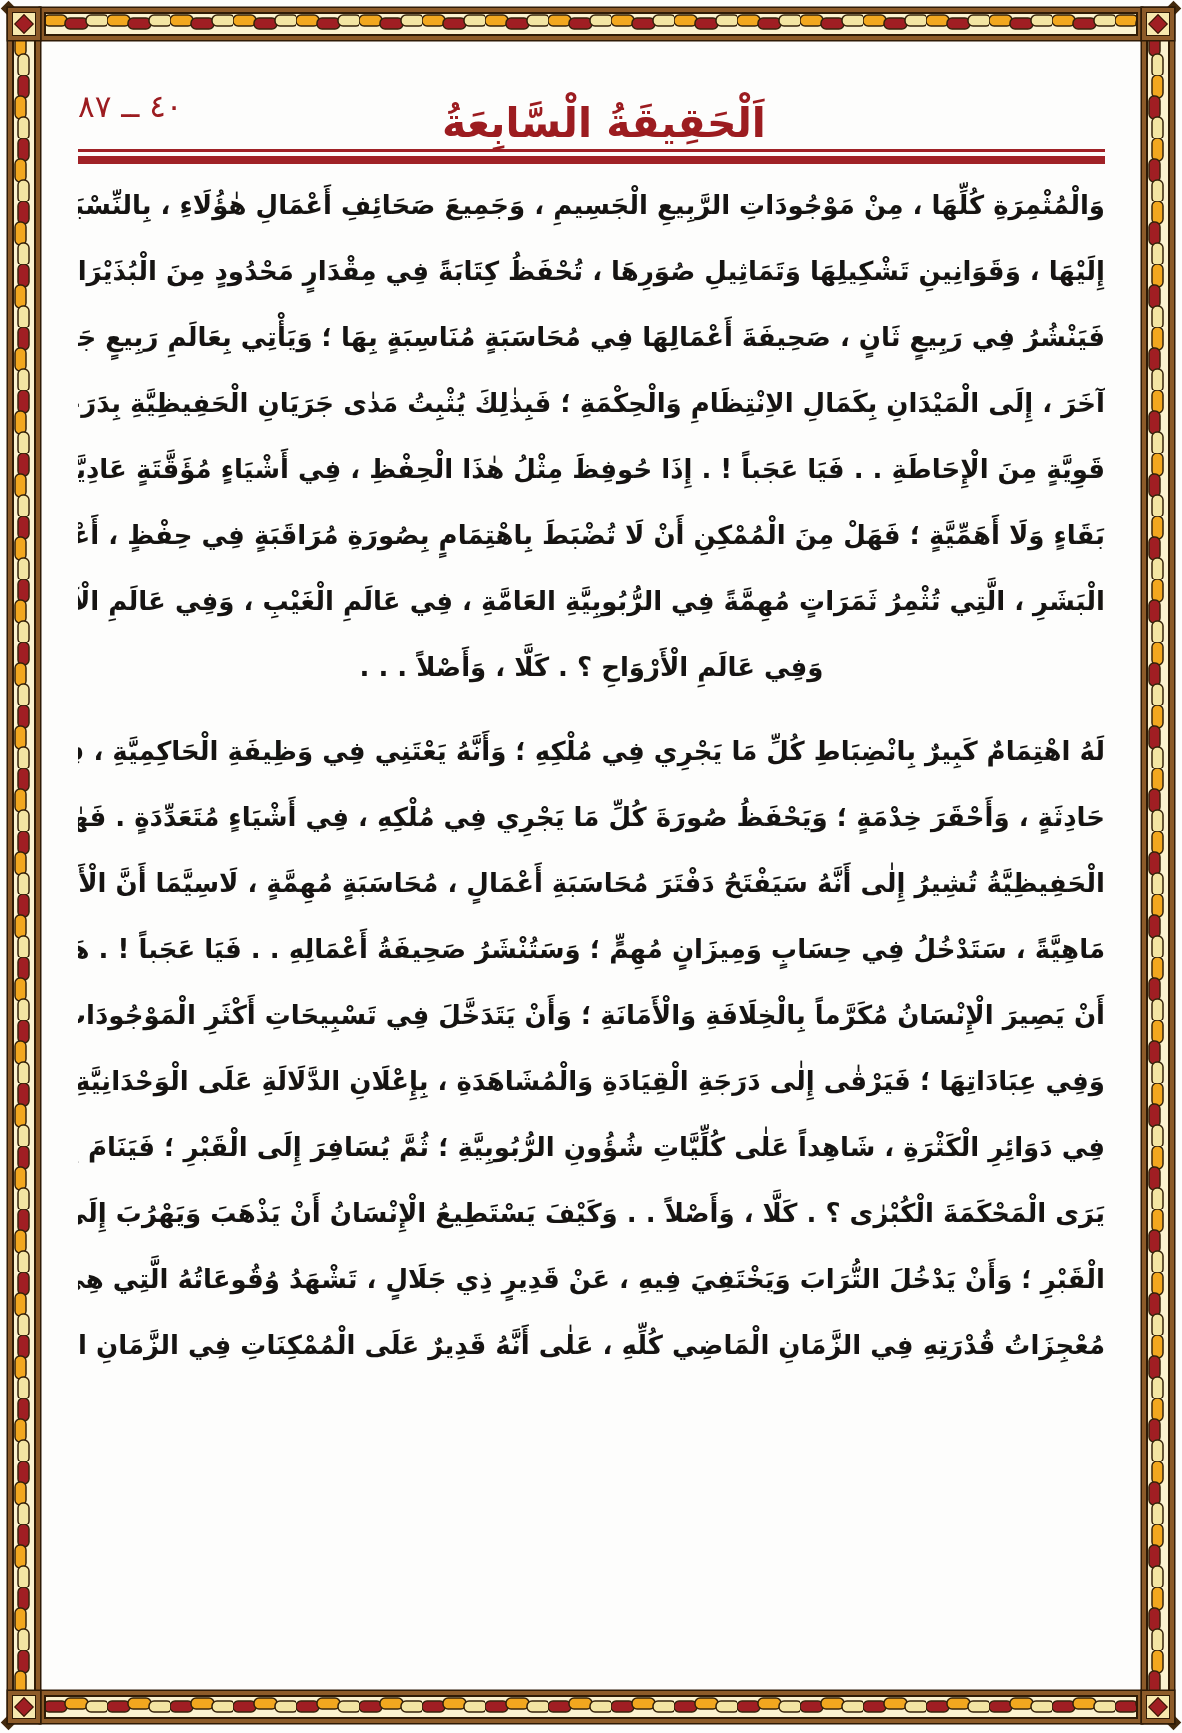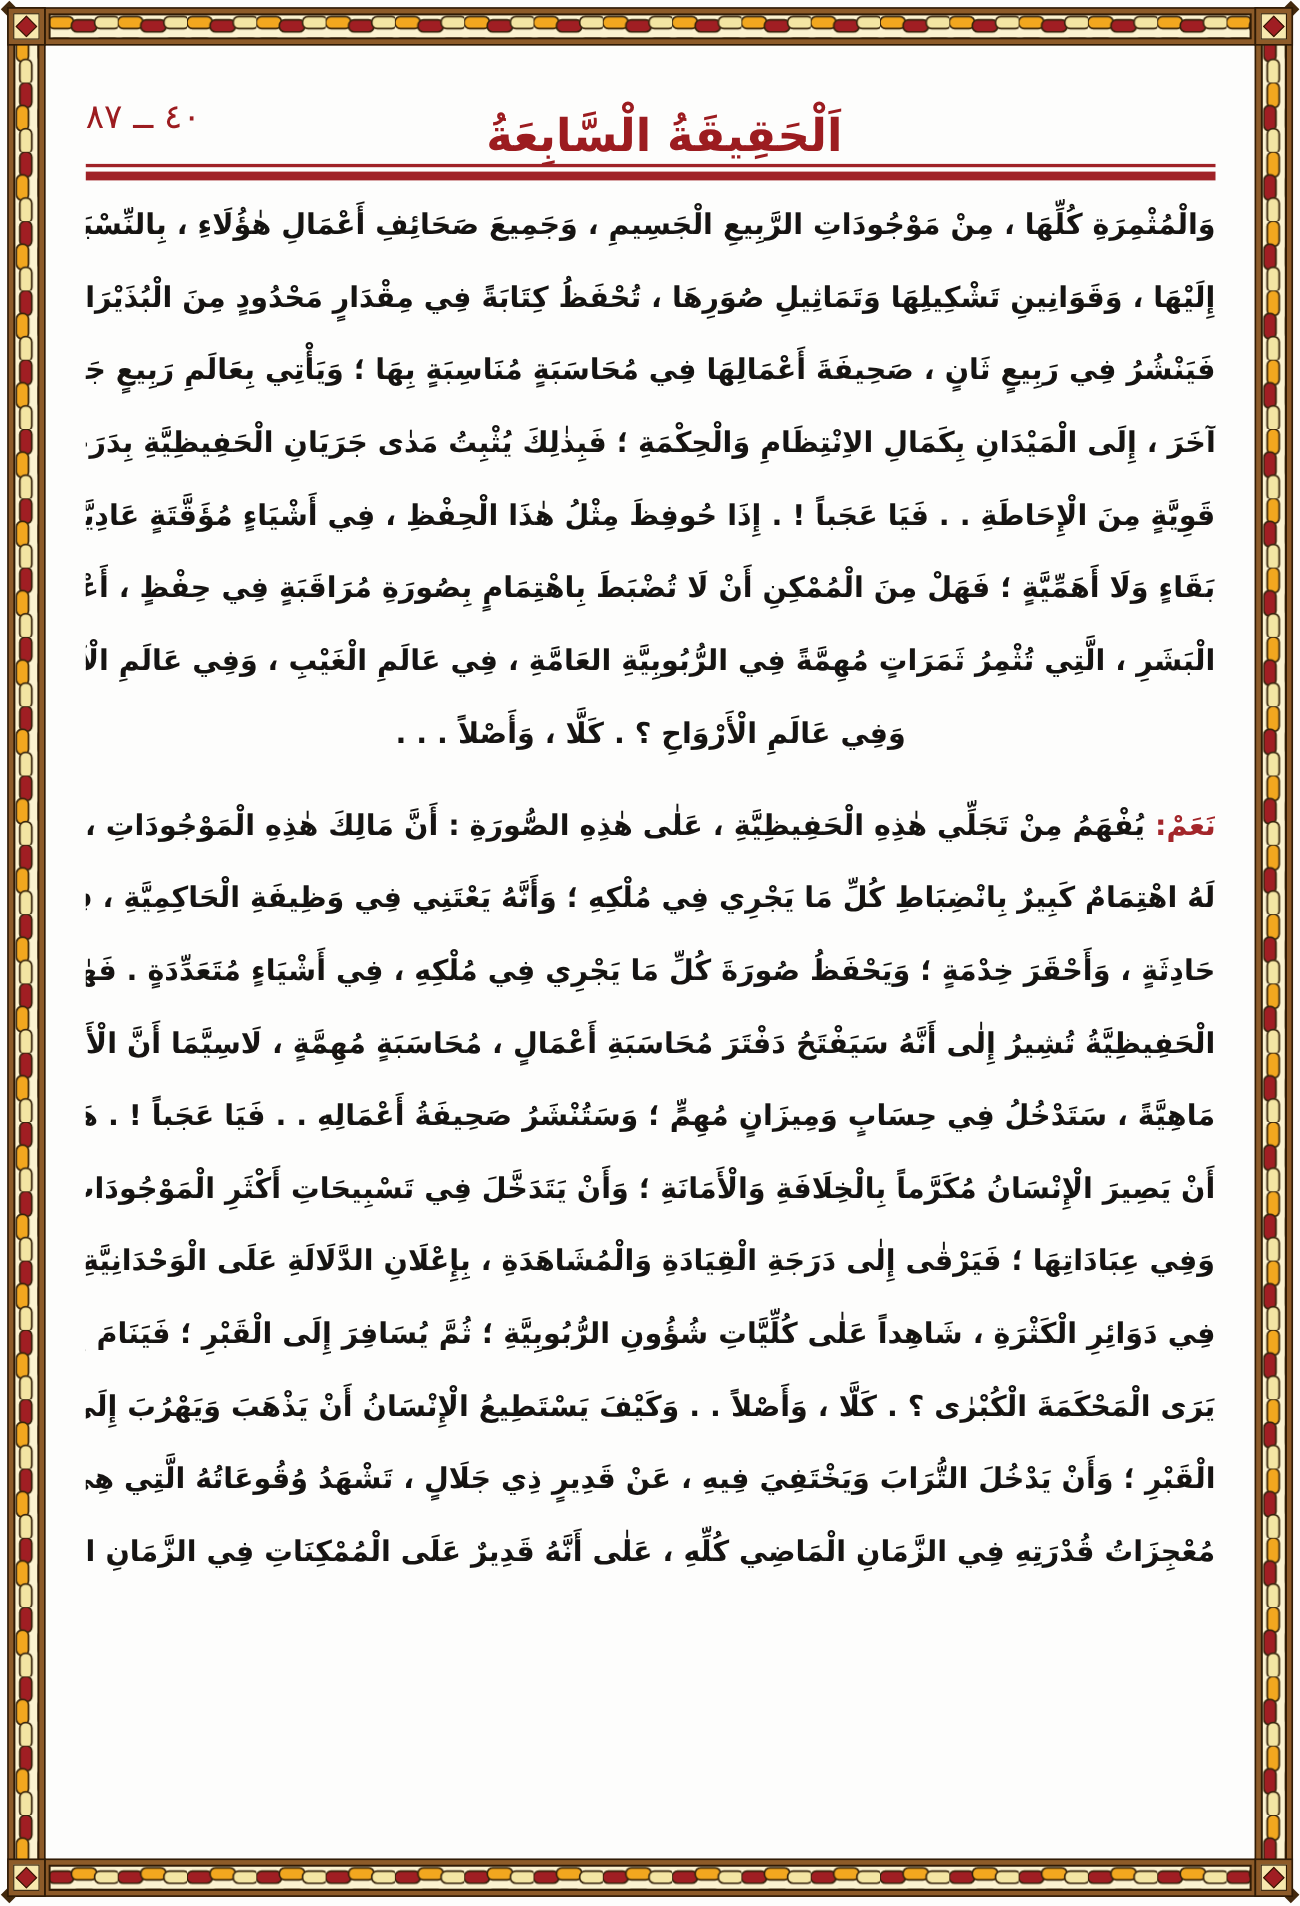--- a/index.html
+++ b/index.html
@@ -145,10 +145,6 @@
     <div class="line center-line">وَفِي عَالَمِ الْأَرْوَاحِ ؟ . كَلَّا ، وَأَصْلاً . . .</div>
   </div>
   <div class="para2">
-    <div class="line">
-      <span class="intro-red">نَعَمْ:</span>
-      <span>يُفْهَمُ مِنْ تَجَلِّي هٰذِهِ الْحَفِيظِيَّةِ ، عَلٰى هٰذِهِ الصُّورَةِ : أَنَّ مَالِكَ هٰذِهِ الْمَوْجُودَاتِ ،</span>
-    </div>
     <div class="line">لَهُ اهْتِمَامٌ كَبِيرٌ بِانْضِبَاطِ كُلِّ مَا يَجْرِي فِي مُلْكِهِ ؛ وَأَنَّهُ يَعْتَنِي فِي وَظِيفَةِ الْحَاكِمِيَّةِ ، فِي</div>
     <div class="line">حَادِثَةٍ ، وَأَحْقَرَ خِدْمَةٍ ؛ وَيَحْفَظُ صُورَةَ كُلِّ مَا يَجْرِي فِي مُلْكِهِ ، فِي أَشْيَاءٍ مُتَعَدِّدَةٍ . فَهٰذِهِ</div>
     <div class="line">الْحَفِيظِيَّةُ تُشِيرُ إِلٰى أَنَّهُ سَيَفْتَحُ دَفْتَرَ مُحَاسَبَةِ أَعْمَالٍ ، مُحَاسَبَةٍ مُهِمَّةٍ ، لَاسِيَّمَا أَنَّ الْأَعْمَالَ</div>

